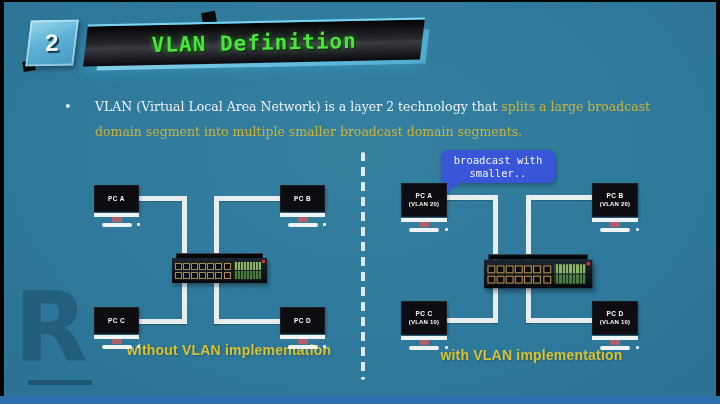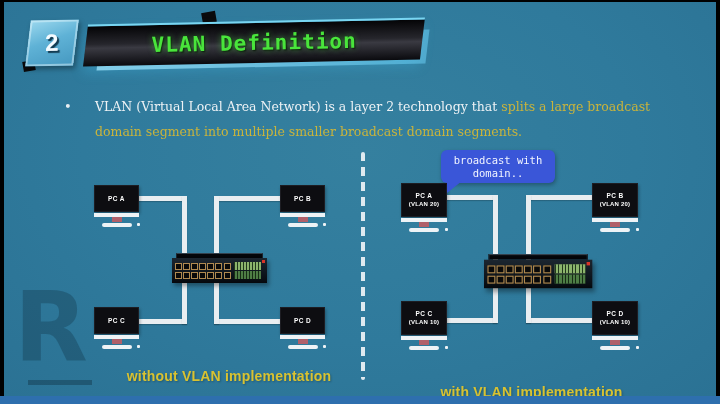--- a/index.html
+++ b/index.html
@@ -290,7 +290,7 @@
 
     <div id="tooltip">
       <div>broadcast with</div>
-      <div>domain..</div>
+      <div>smaller..</div>
       <div id="tooltip-tail"></div>
     </div>
 

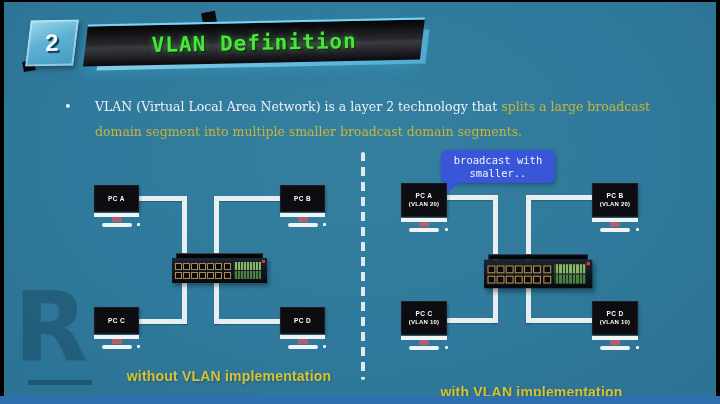--- a/index.html
+++ b/index.html
@@ -207,7 +207,7 @@
       </div>
     </div>
 
-    <div class="caption" style="left:105px; top:366px; width:240px;">without VLAN implementation</div>
+    <div class="caption" style="left:105px; top:340px; width:240px;">without VLAN implementation</div>
 
     <div class="wire" style="left:443px; top:193px; width:50px; height:5px;"></div>
     <div class="wire" style="left:489px; top:193px; width:5px; height:81px;"></div>

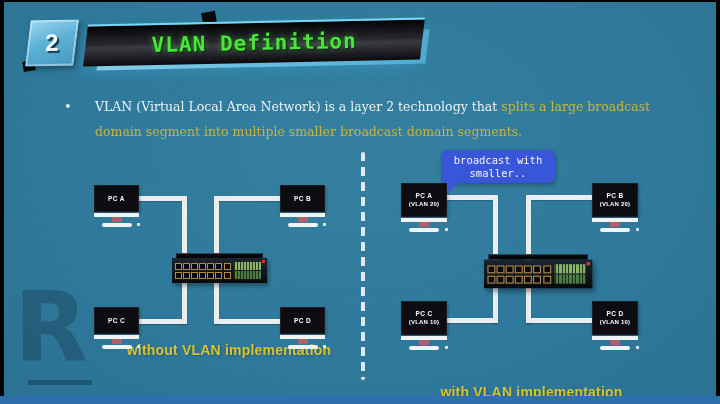--- a/index.html
+++ b/index.html
@@ -294,7 +294,7 @@
       <div id="tooltip-tail"></div>
     </div>
 
-    <div class="caption" style="left:405px; top:382px; width:245px;">with VLAN implementation</div>
+    <div class="caption" style="left:405px; top:345px; width:245px;">with VLAN implementation</div>
 
   </div>
   <div id="bottom-strip"></div>

